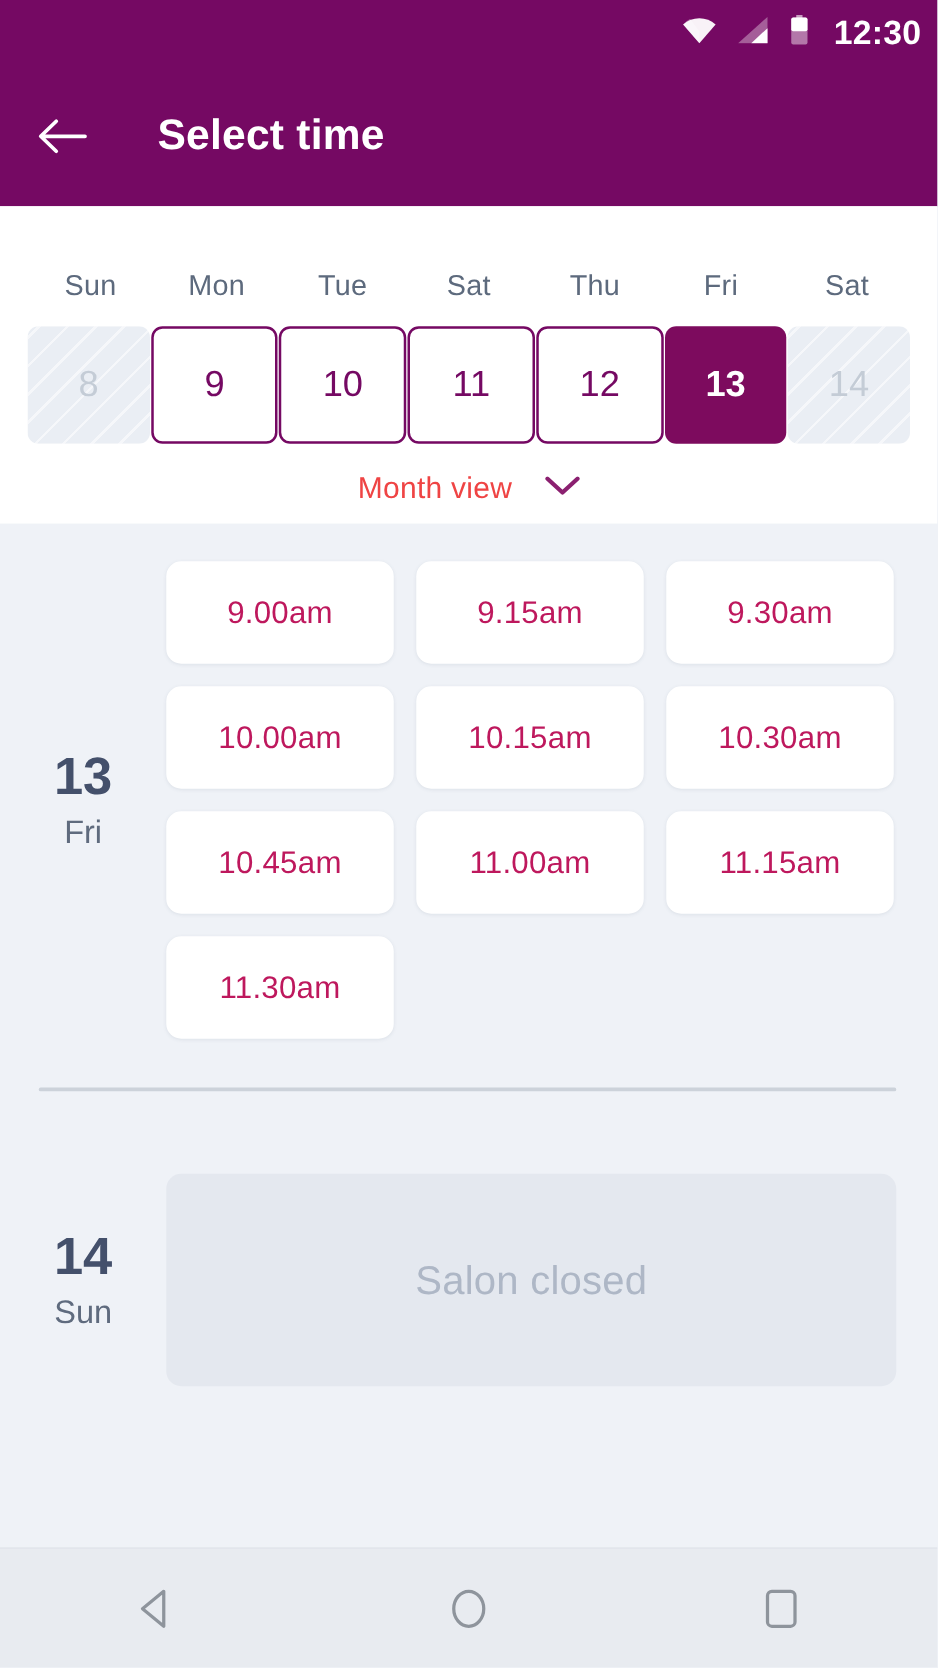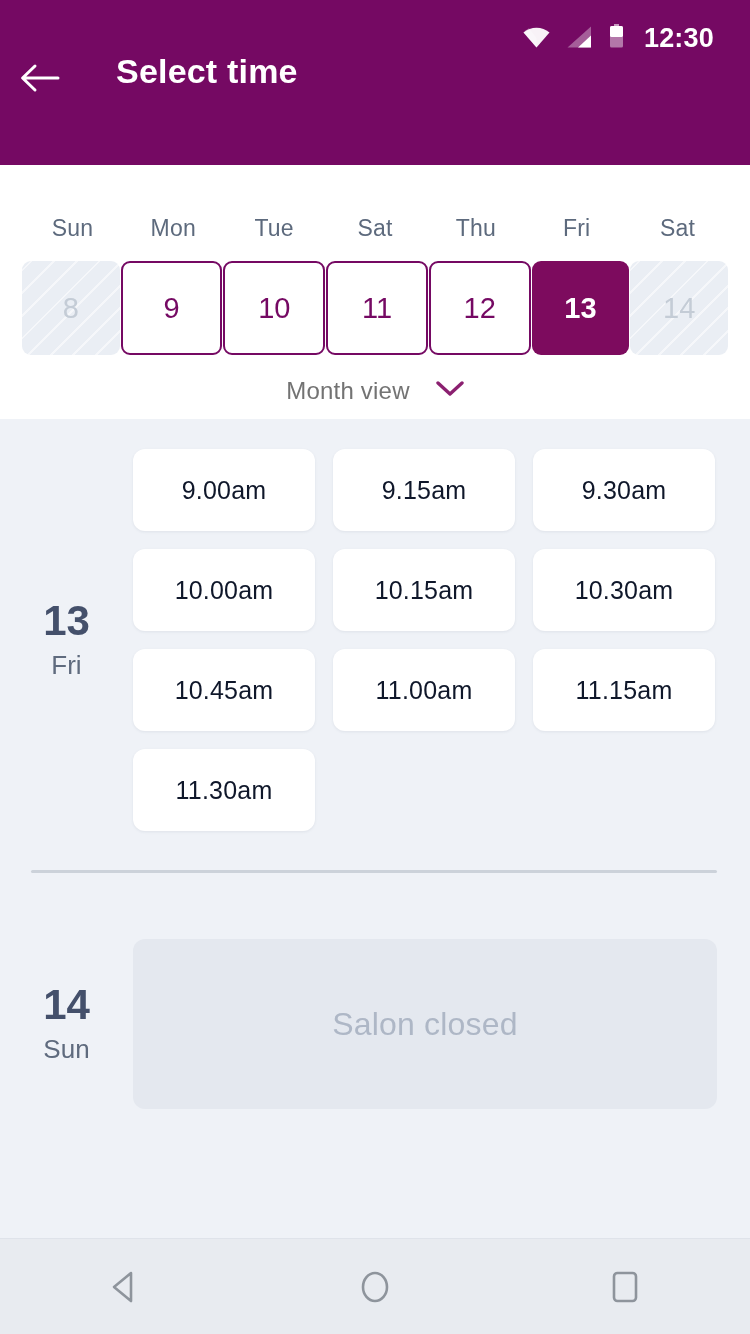--- a/index.html
+++ b/index.html
@@ -14,8 +14,8 @@
   
   .status-bar{
     height:52px; background:#750963;
-    display:flex; align-items:flex-end; justify-content:flex-end;
-    padding-right:36px; gap:17px;
+    display:flex; align-items:center; justify-content:flex-end;
+    padding-right:13px; gap:17px;
   }
   .sb-icon{ display:block; }
   .sb-clock{

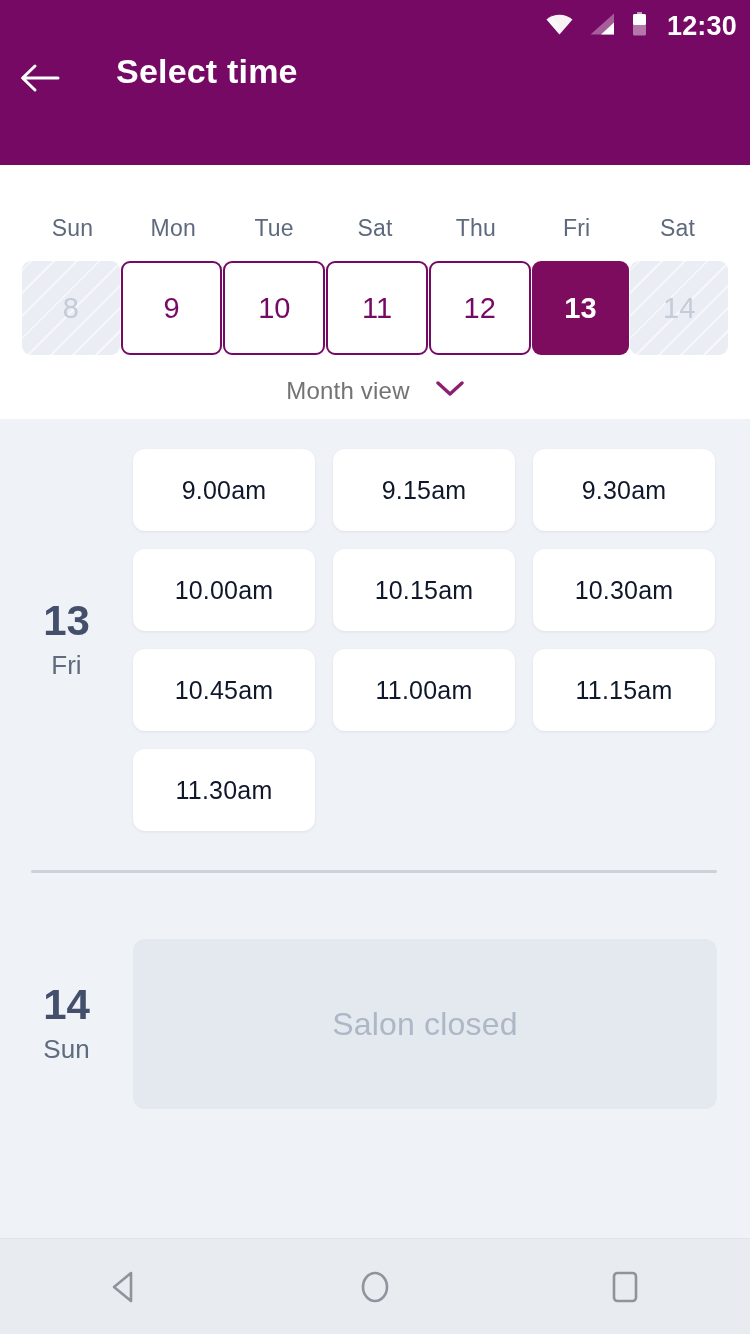--- a/index.html
+++ b/index.html
@@ -26,7 +26,7 @@
   
   .app-bar{
     height:113px; background:#750963;
-    display:flex; align-items:flex-start; padding-left:14px;
+    display:flex; align-items:center; padding-left:24px;
   }
   .back-btn{
     width:52px; height:52px; display:flex; align-items:center;

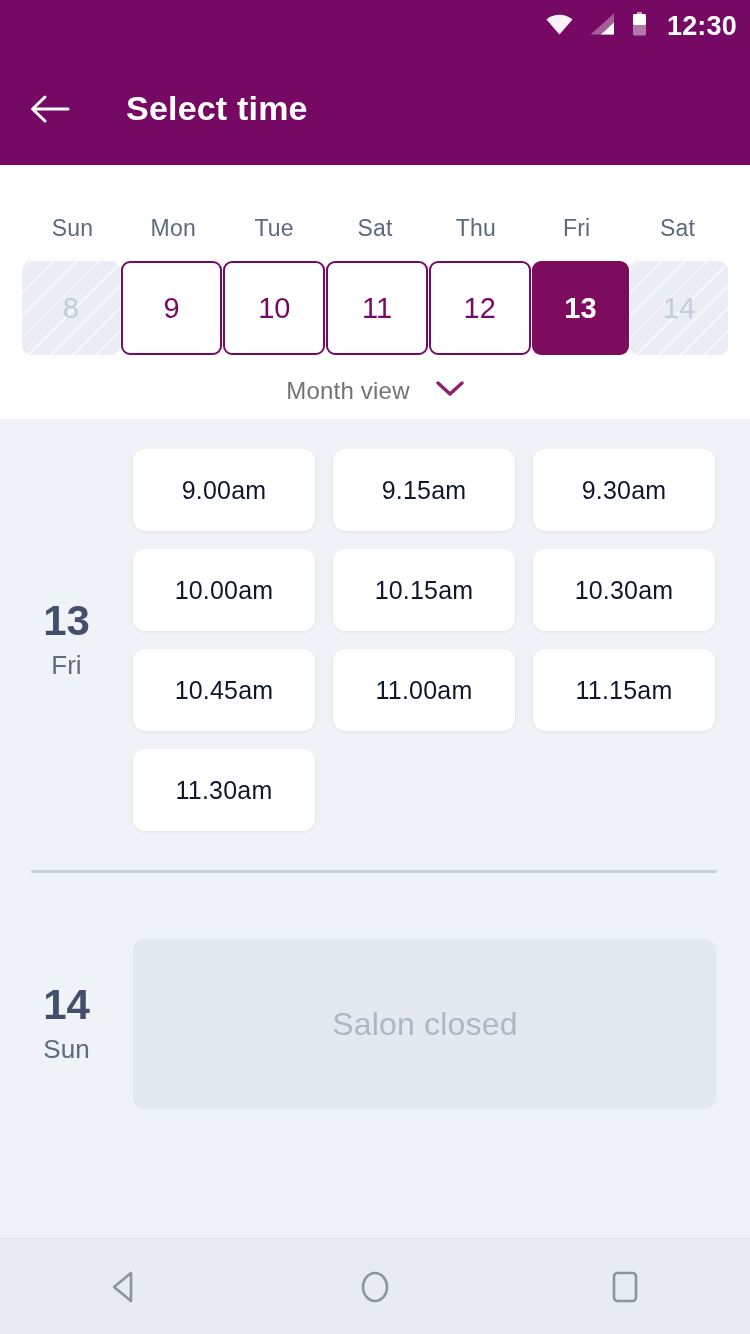--- a/index.html
+++ b/index.html
@@ -78,7 +78,7 @@
     gap:26px; margin-top:22px; cursor:pointer;
   }
   .month-view-label{
-    color:#737373; font-size:24px; letter-spacing:0.2px;
+    color:#ef4444; font-size:24px; letter-spacing:0.2px;
   }
 
   

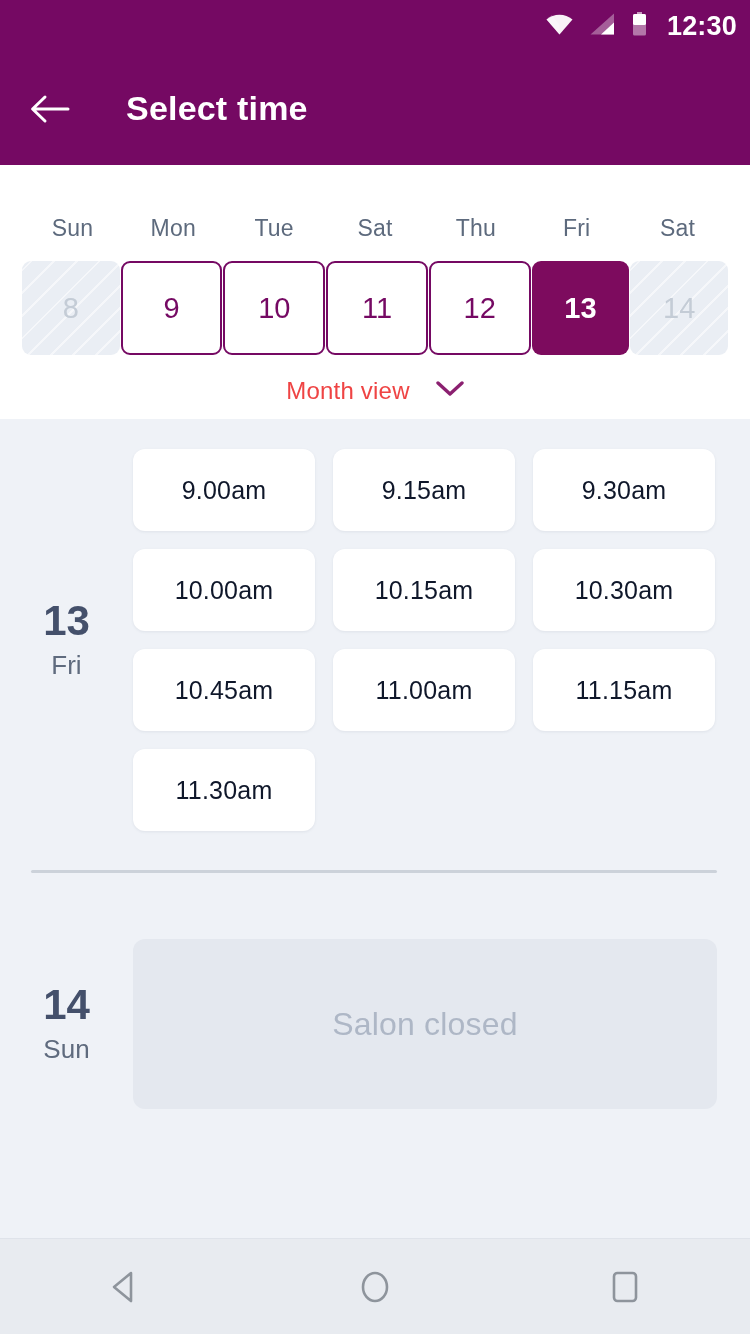--- a/index.html
+++ b/index.html
@@ -105,7 +105,7 @@
     width:182px; height:82px; background:#ffffff;
     border-radius:12px;
     display:flex; align-items:center; justify-content:center;
-    color:#0f172a; font-size:25px; cursor:pointer;
+    color:#be185d; font-size:25px; cursor:pointer;
     box-shadow:0 1px 3px rgba(80,95,120,.10);
     letter-spacing:0.2px;
   }

